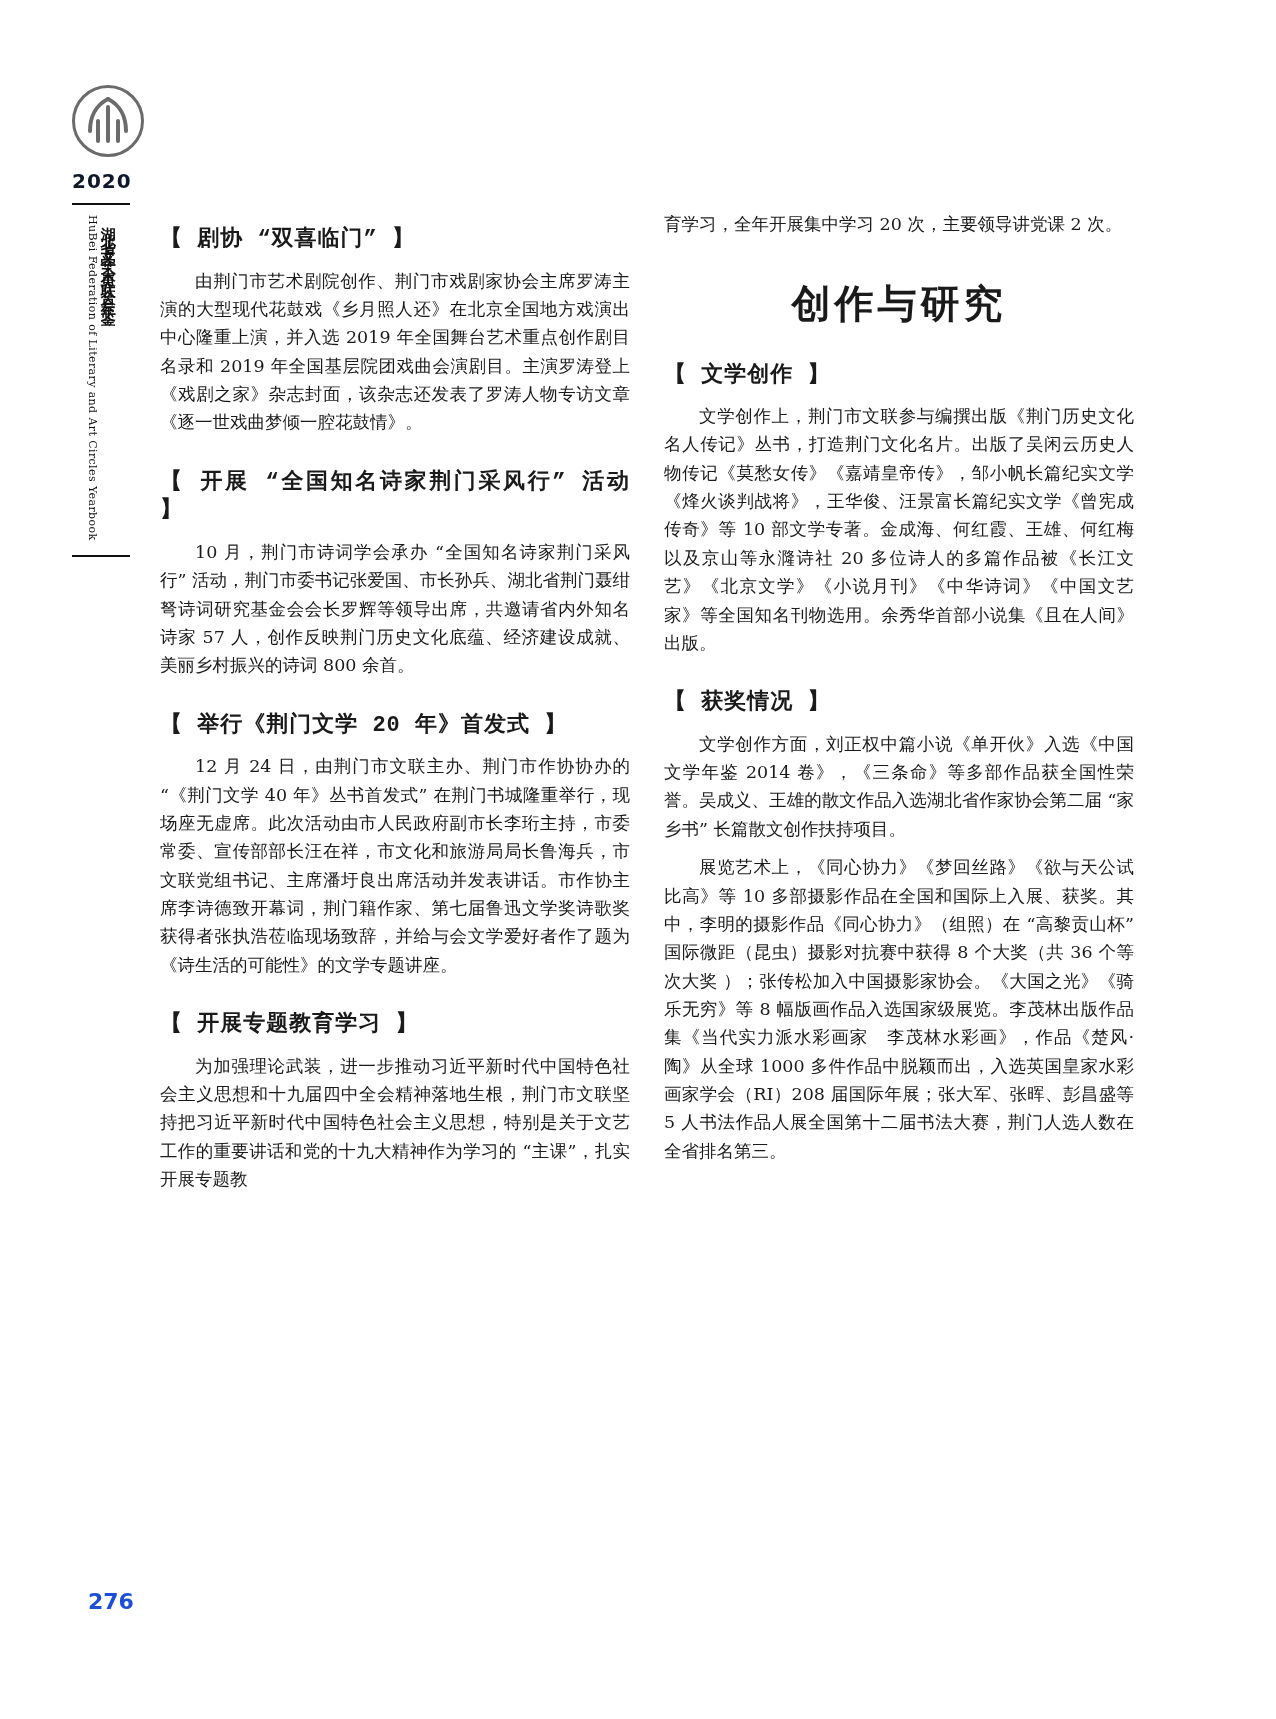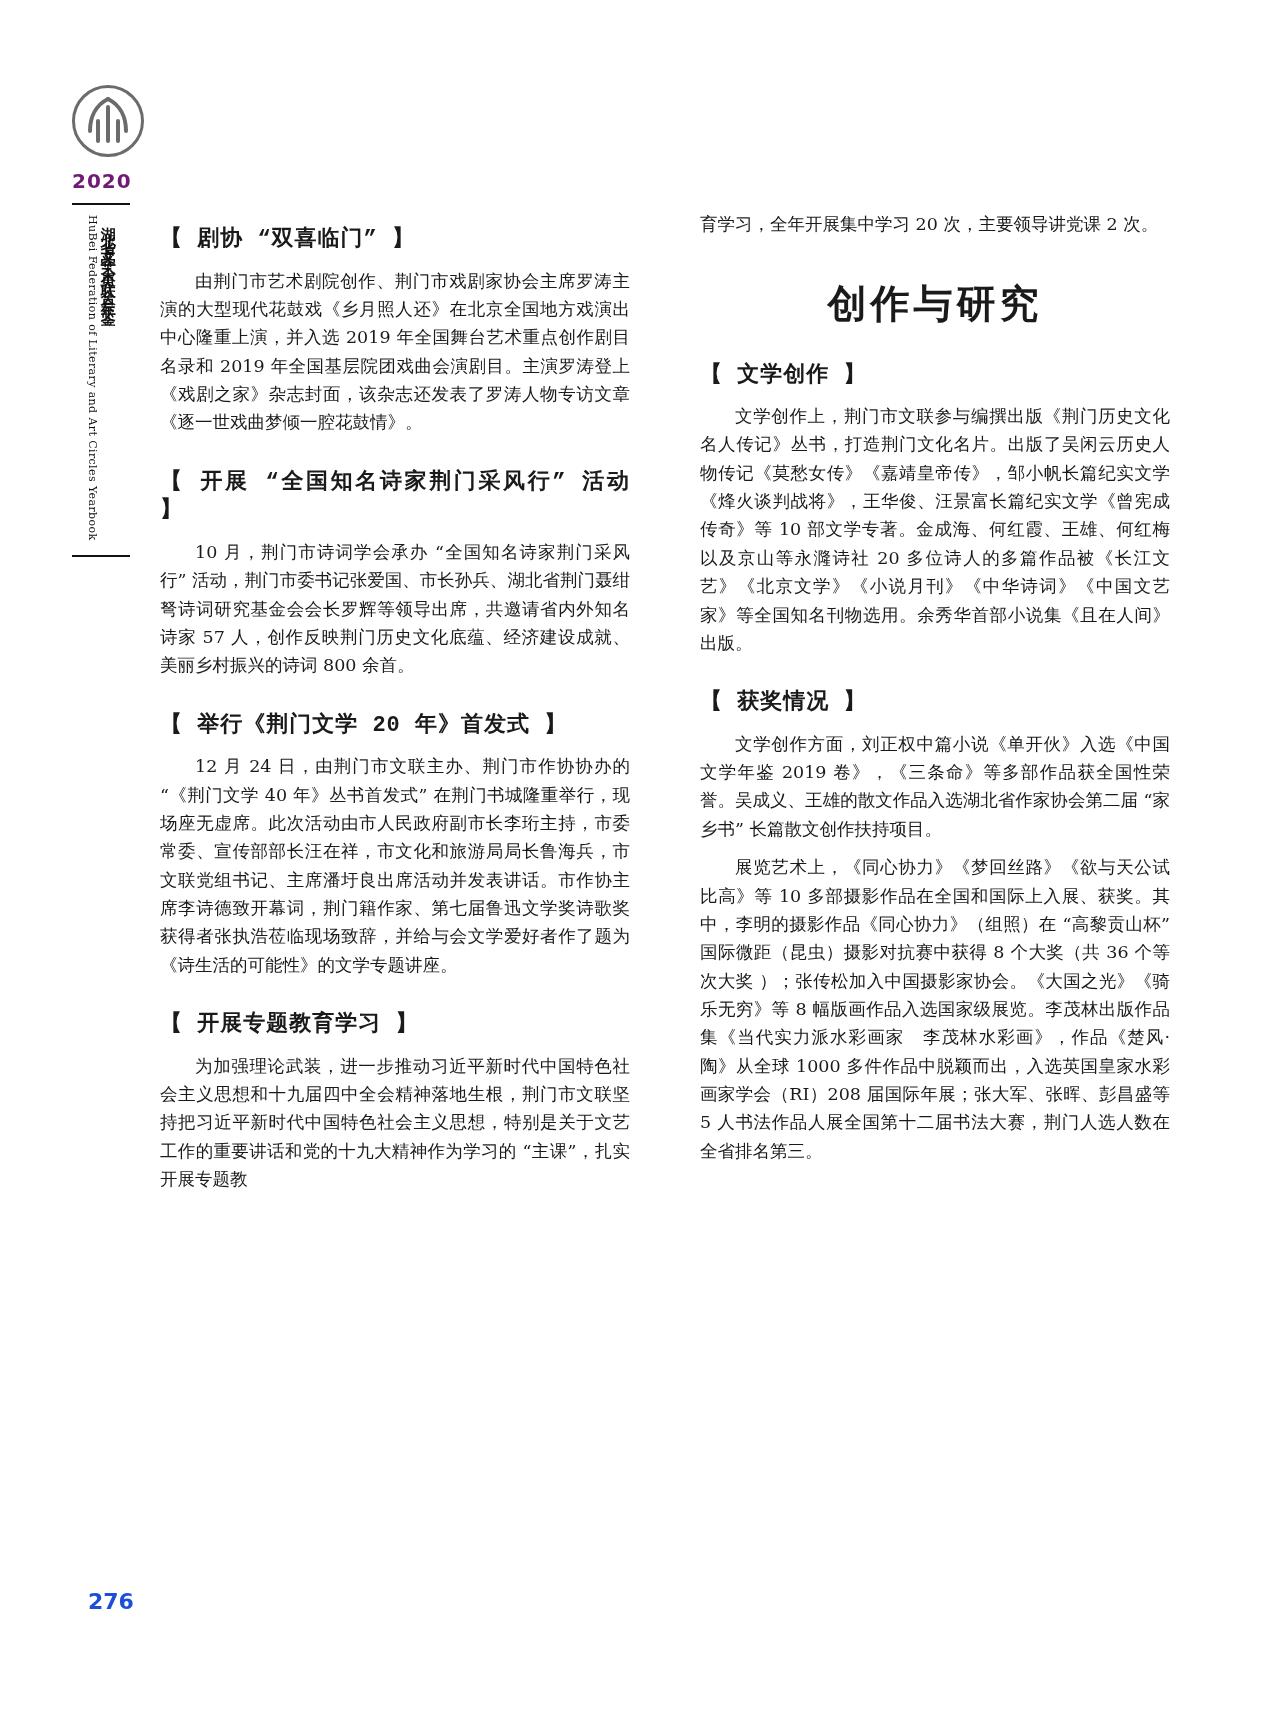--- a/index.html
+++ b/index.html
@@ -31,7 +31,7 @@
   .logo-year{
     margin-top:6px;margin-left:12px;
     font-family:"DejaVu Sans","Liberation Sans",sans-serif;
-    font-size:20px;font-weight:700;letter-spacing:1px;color:#701a75;
+    font-size:20px;font-weight:700;letter-spacing:1px;color:#0f172a;
   }
   .rail-bar{
     margin-top:10px;margin-left:12px;

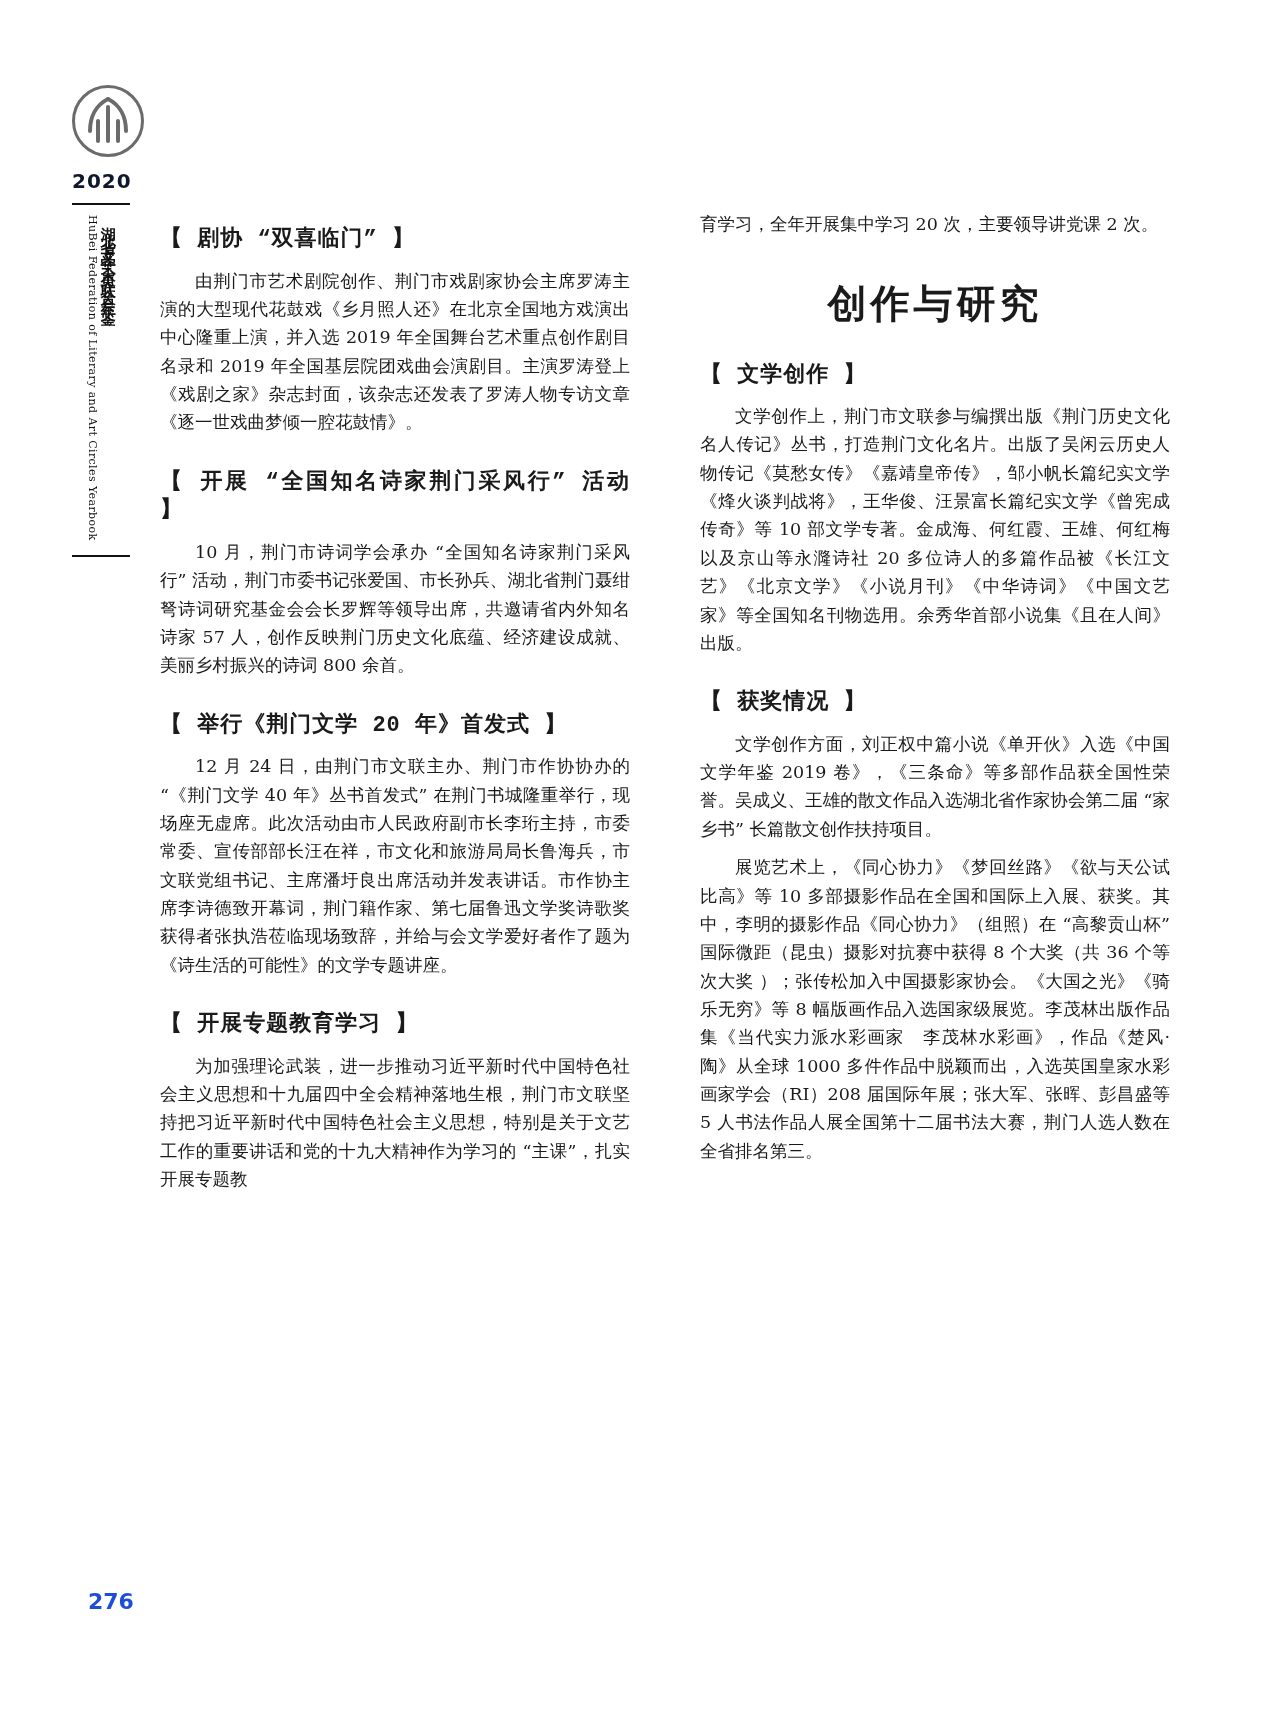--- a/index.html
+++ b/index.html
@@ -68,7 +68,7 @@
     text-justify:inter-ideograph;
   }
   .col-left{left:160px;}
-  .col-right{left:700px;}
+  .col-right{left:664px;}
 
   h2.sec-title{
     font-family:Liberation Mono, monospace;

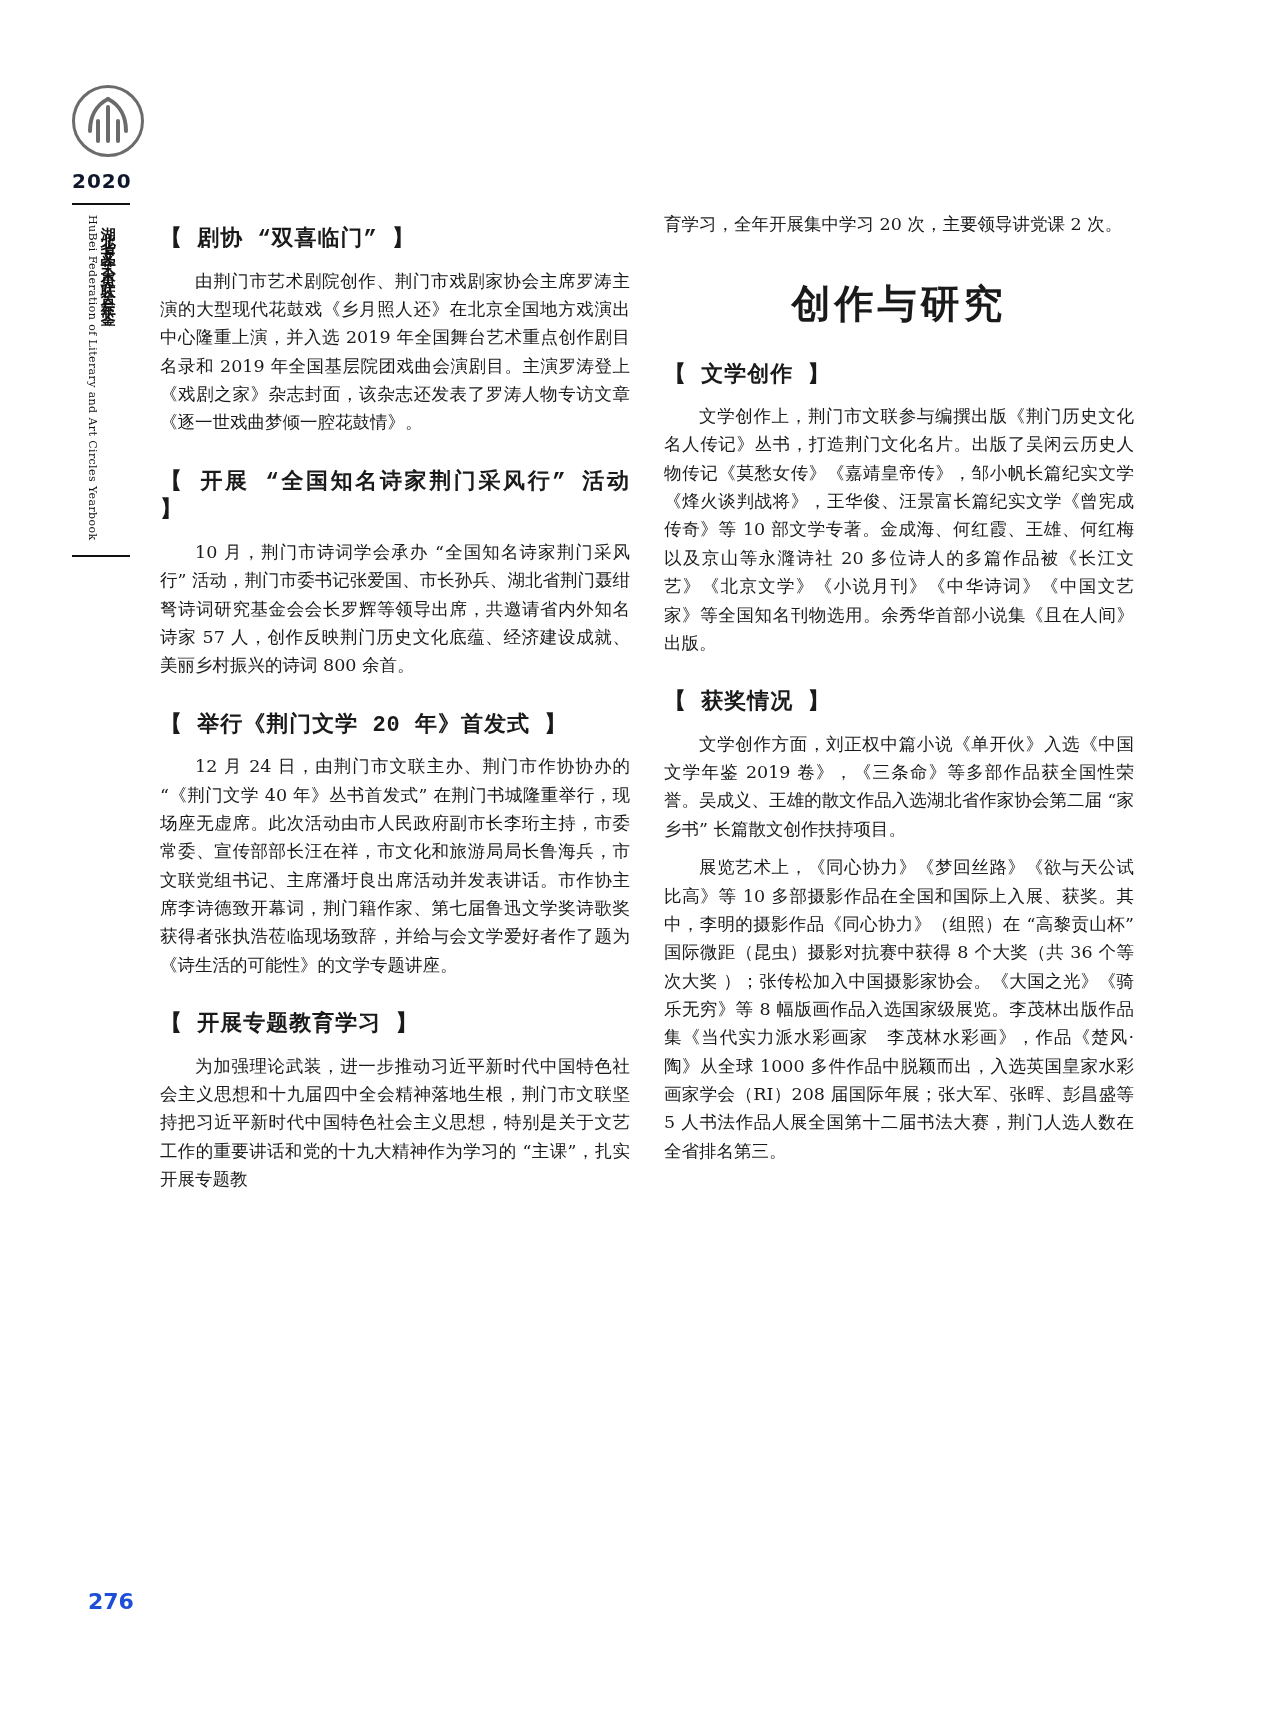--- a/index.html
+++ b/index.html
@@ -155,7 +155,7 @@
     <div class="gap"></div>
 
     <h2 class="sec-title">【 获奖情况 】</h2>
-    <p class="body">文学创作方面，刘正权中篇小说《单开伙》入选《中国文学年鉴 2019 卷》，《三条命》等多部作品获全国性荣誉。吴成义、王雄的散文作品入选湖北省作家协会第二届 “家乡书” 长篇散文创作扶持项目。</p>
+    <p class="body">文学创作方面，刘正权中篇小说《单开伙》入选《中国文学年鉴 2014 卷》，《三条命》等多部作品获全国性荣誉。吴成义、王雄的散文作品入选湖北省作家协会第二届 “家乡书” 长篇散文创作扶持项目。</p>
     <div class="gap-sm"></div>
     <p class="body">展览艺术上，《同心协力》《梦回丝路》《欲与天公试比高》等 10 多部摄影作品在全国和国际上入展、获奖。其中，李明的摄影作品《同心协力》（组照）在 “高黎贡山杯” 国际微距（昆虫）摄影对抗赛中获得 8 个大奖（共 36 个等次大奖 ）；张传松加入中国摄影家协会。《大国之光》《骑乐无穷》等 8 幅版画作品入选国家级展览。李茂林出版作品集《当代实力派水彩画家　李茂林水彩画》，作品《楚风·陶》从全球 1000 多件作品中脱颖而出，入选英国皇家水彩画家学会（RI）208 届国际年展；张大军、张晖、彭昌盛等 5 人书法作品人展全国第十二届书法大赛，荆门人选人数在全省排名第三。</p>
   </div>

